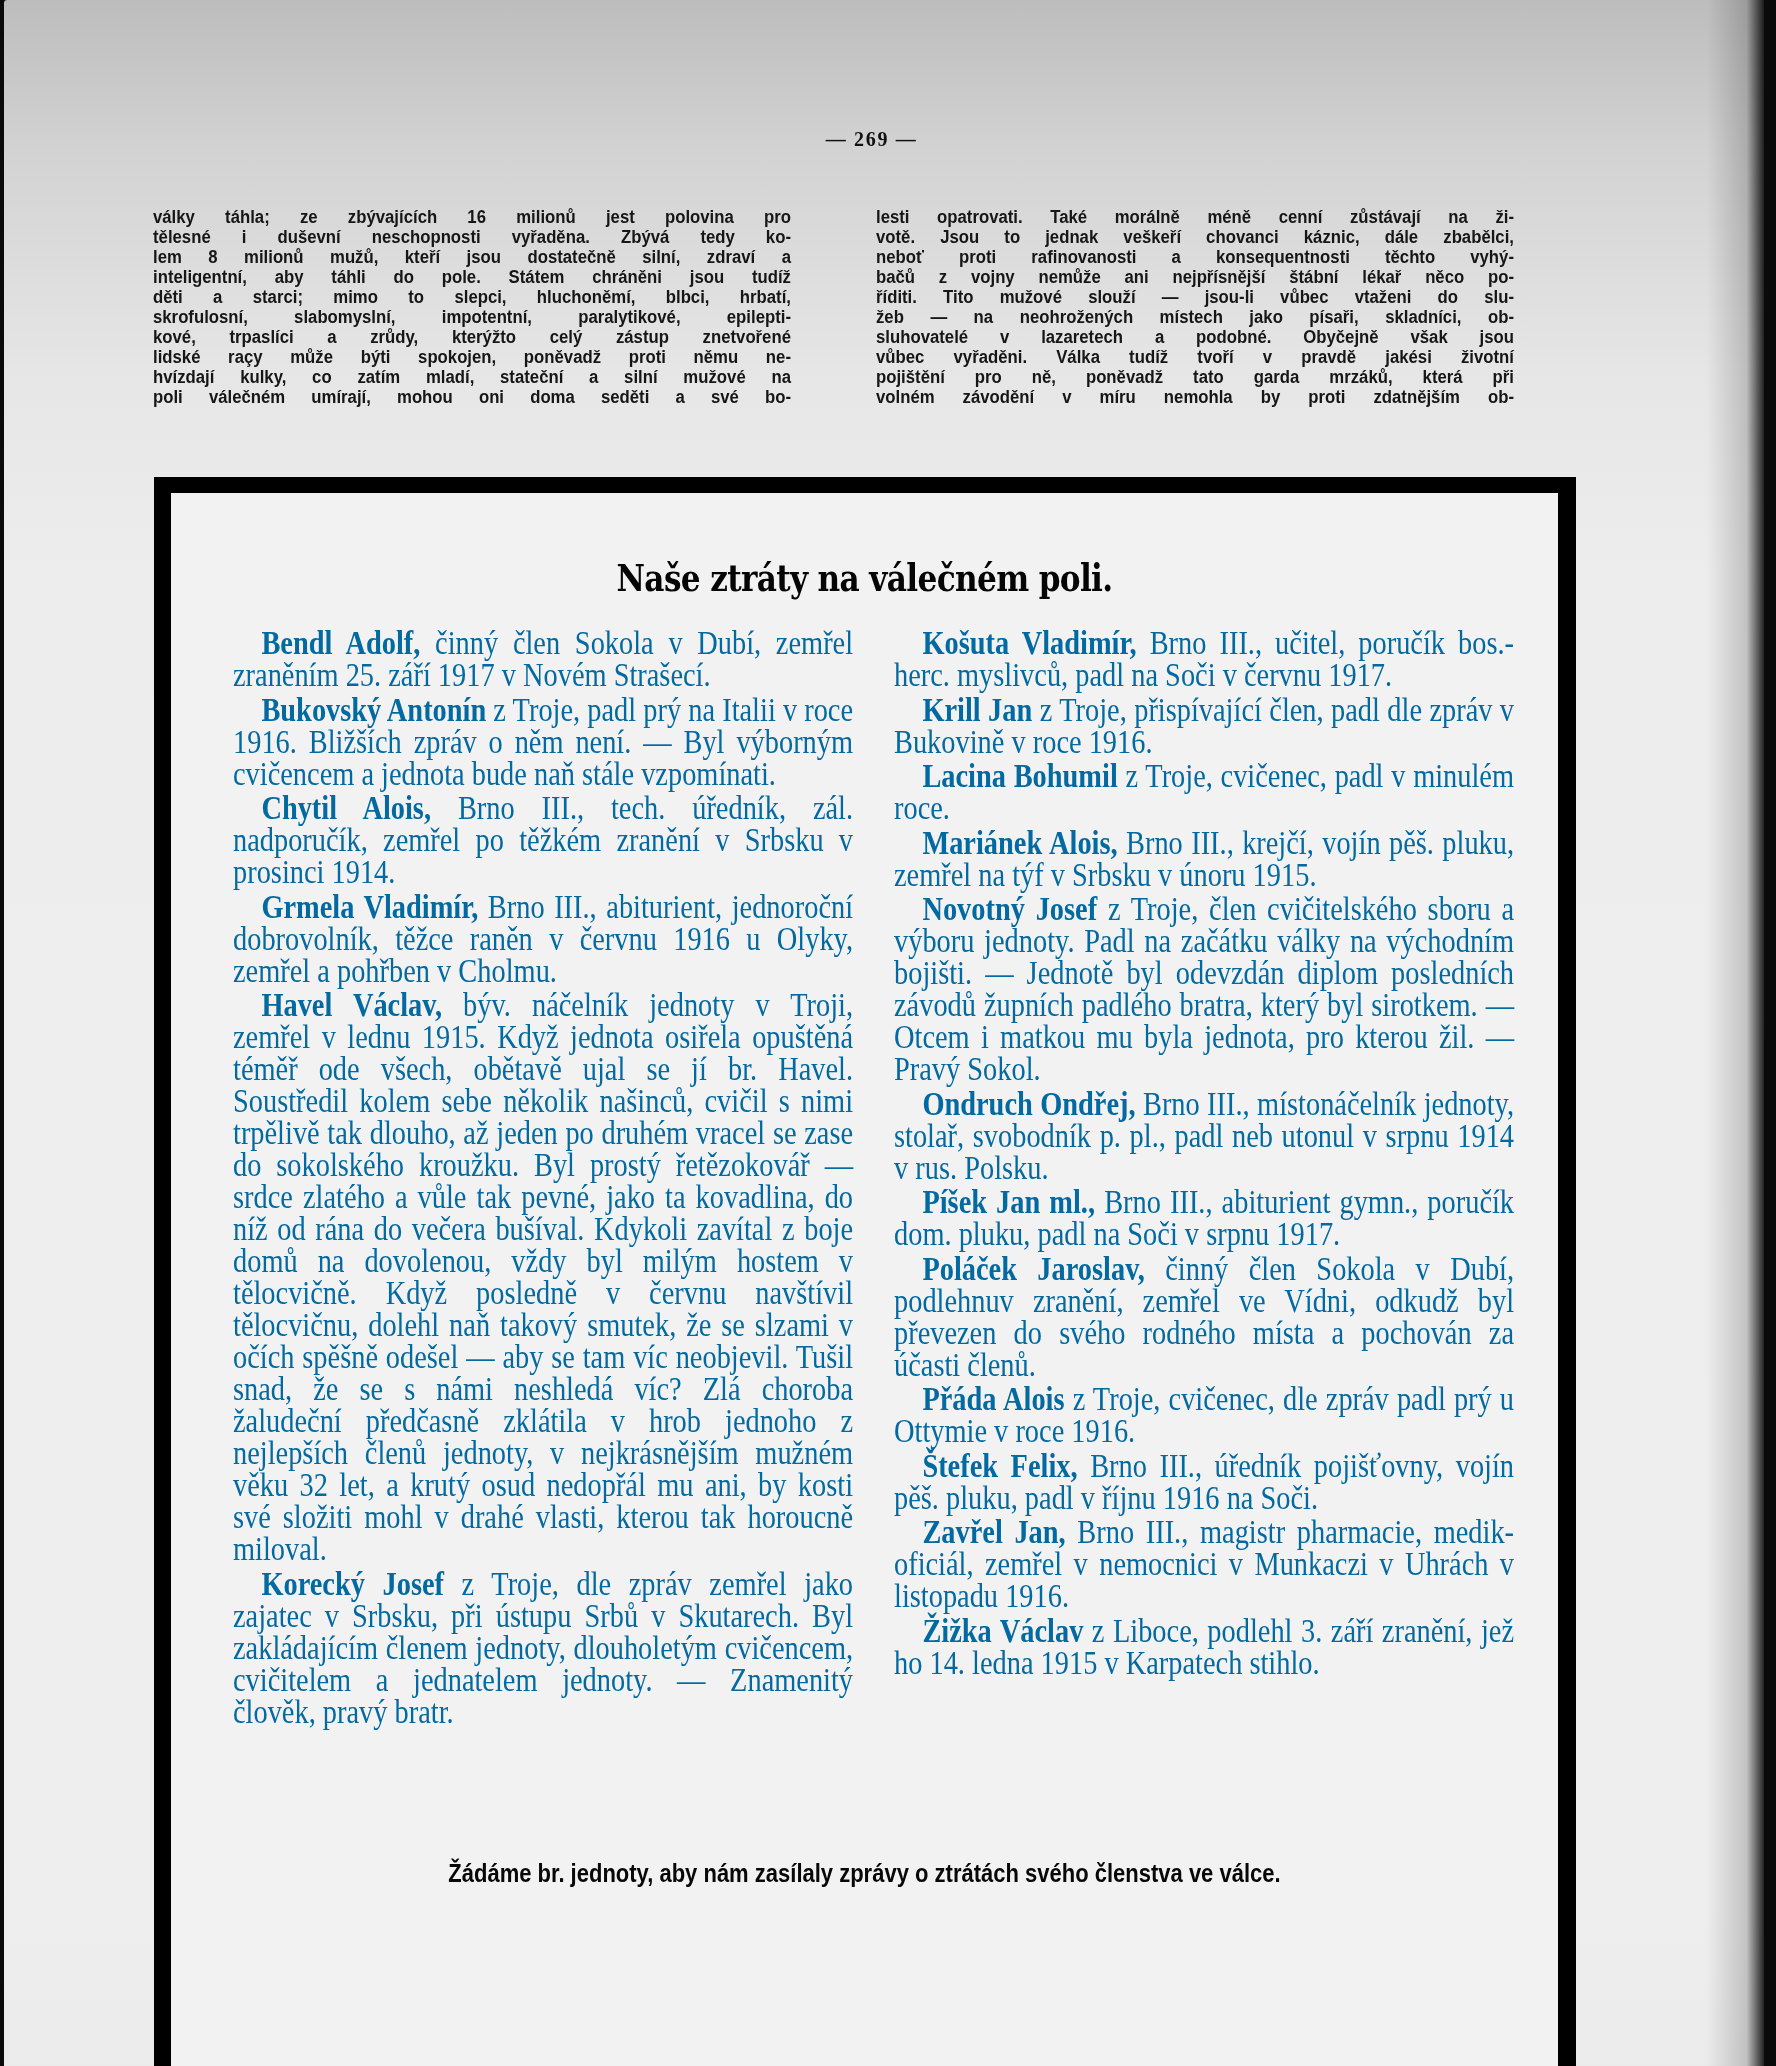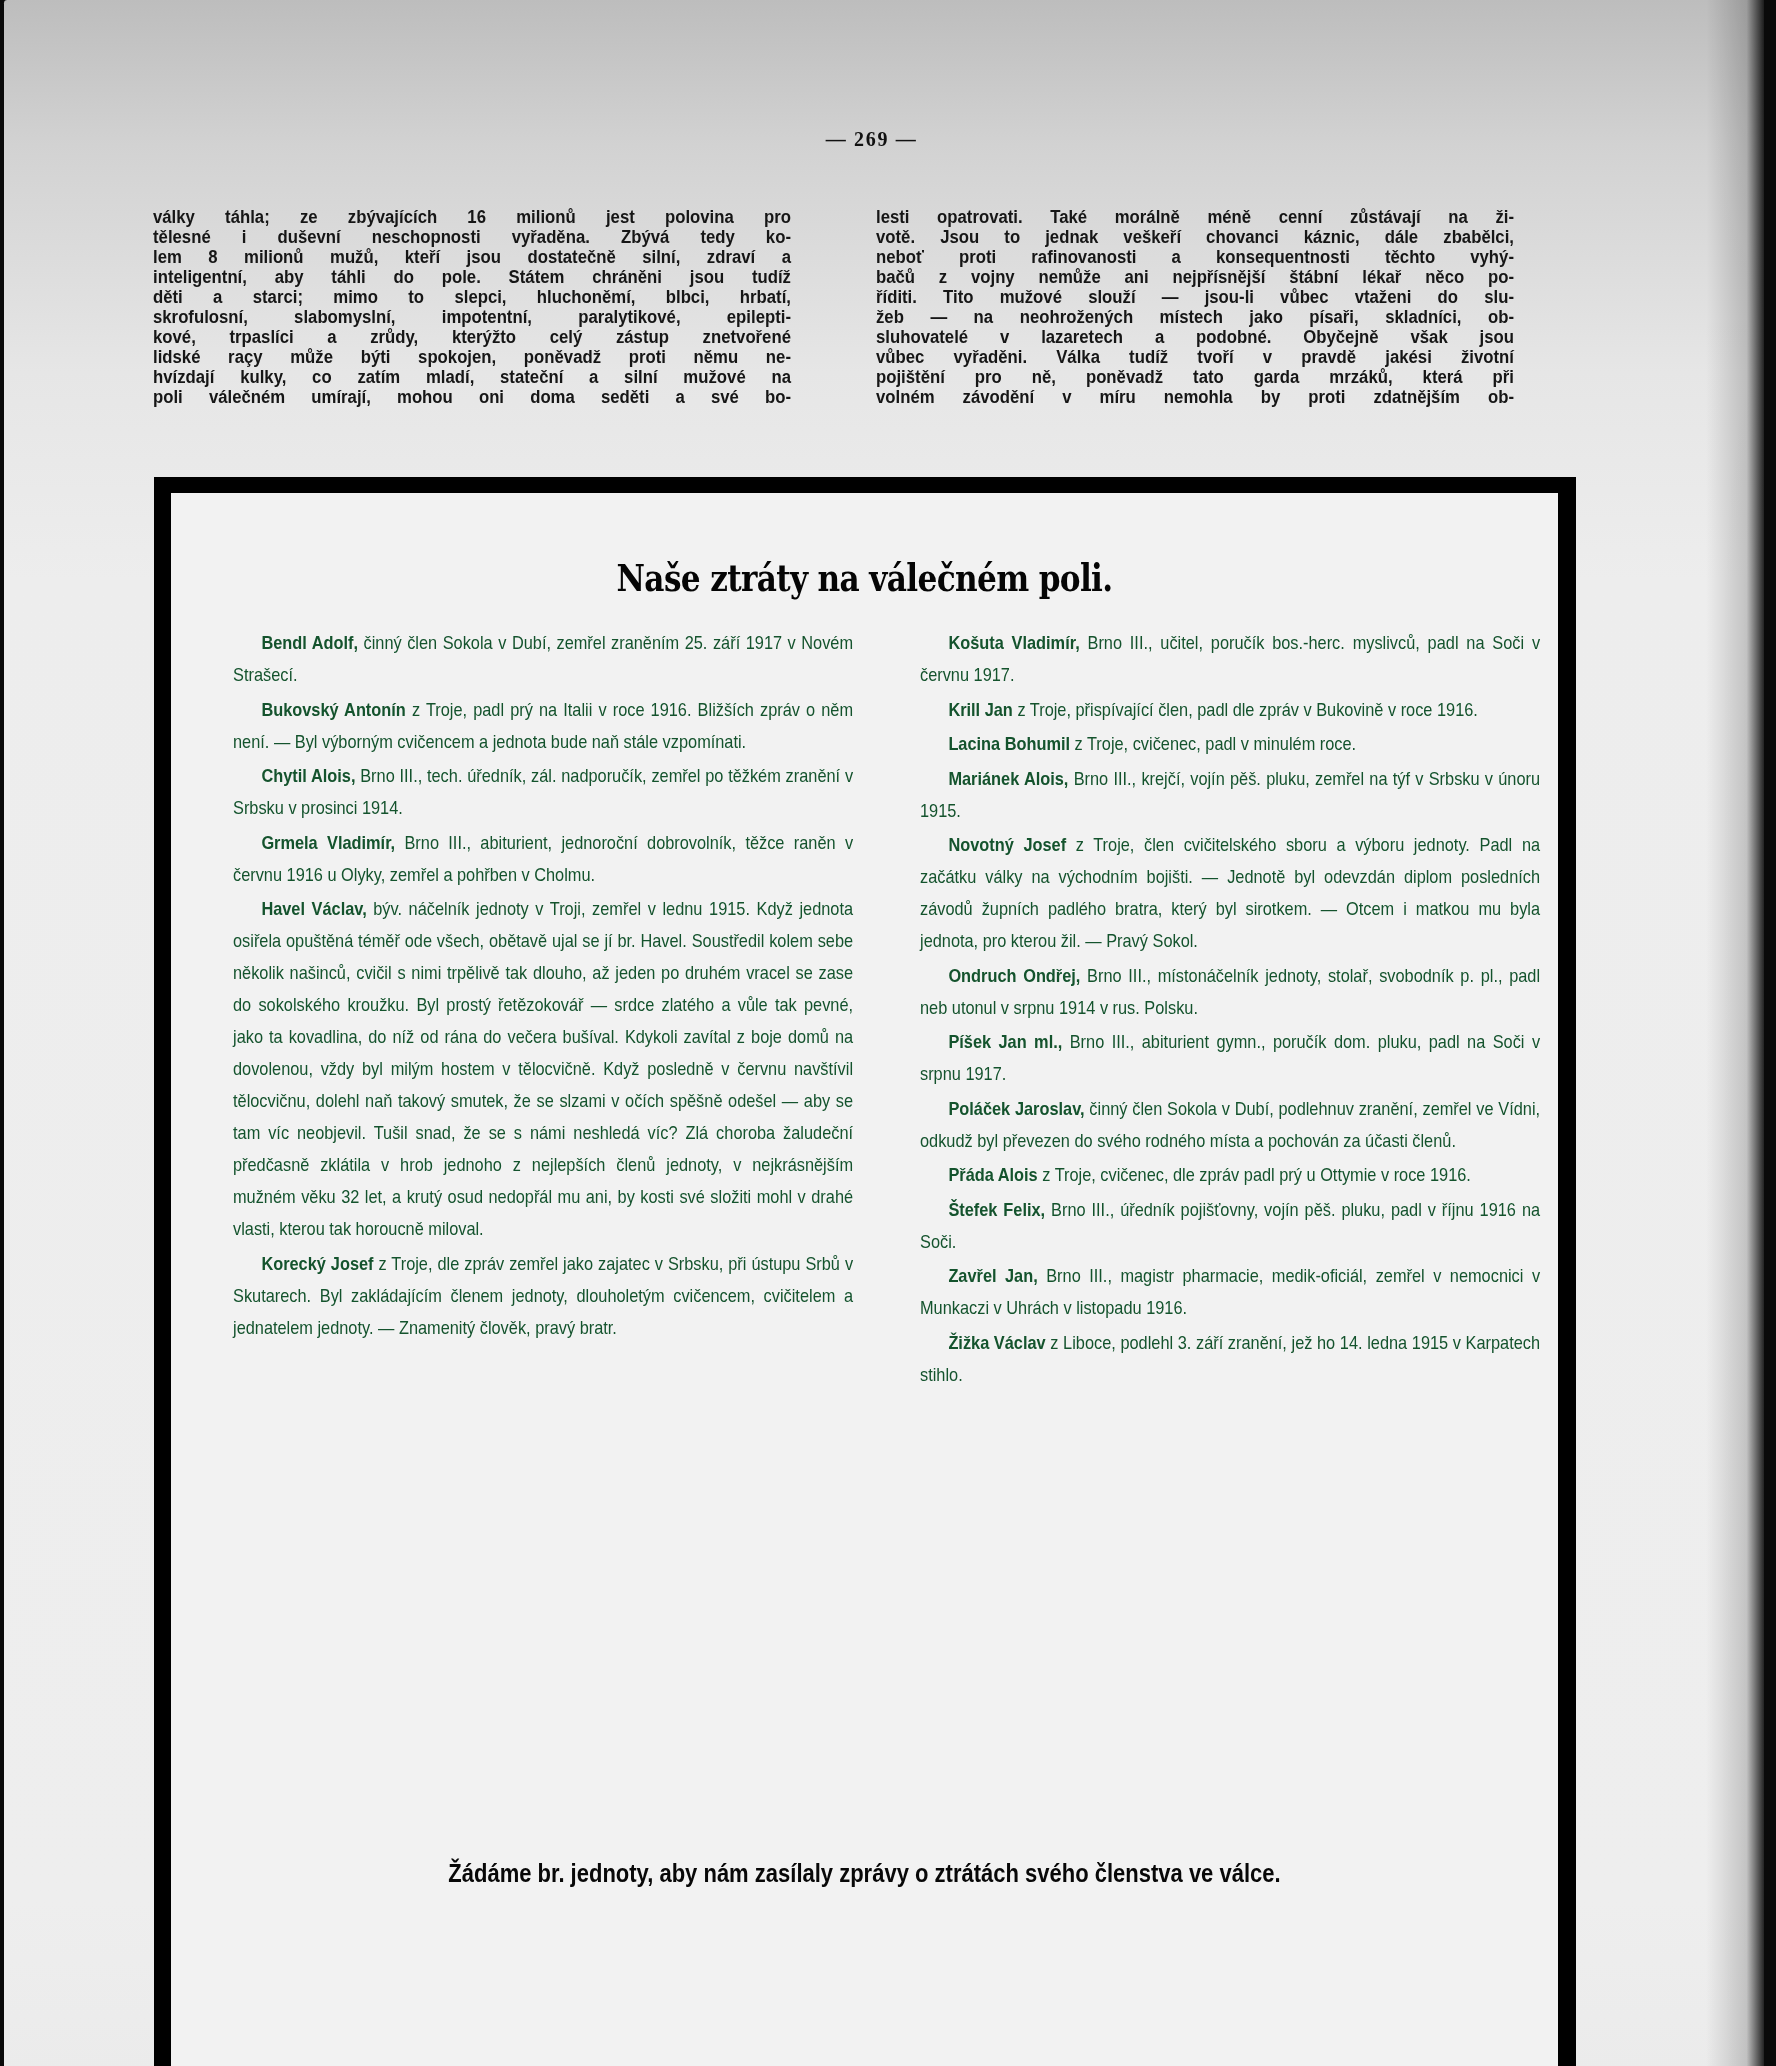--- a/index.html
+++ b/index.html
@@ -47,8 +47,8 @@
   }
   .col {
     position: absolute; top: 134px; width: 620px;
-    font-family: Liberation Sans, sans-serif;
-    font-size: 19px; line-height: 32px; color: #14532d;
+    font-family: Liberation Serif, serif;
+    font-size: 33px; line-height: 32px; color: #0369a1;
   }
   #col-left { left: 62px; }
   #col-right { left: 749px; }

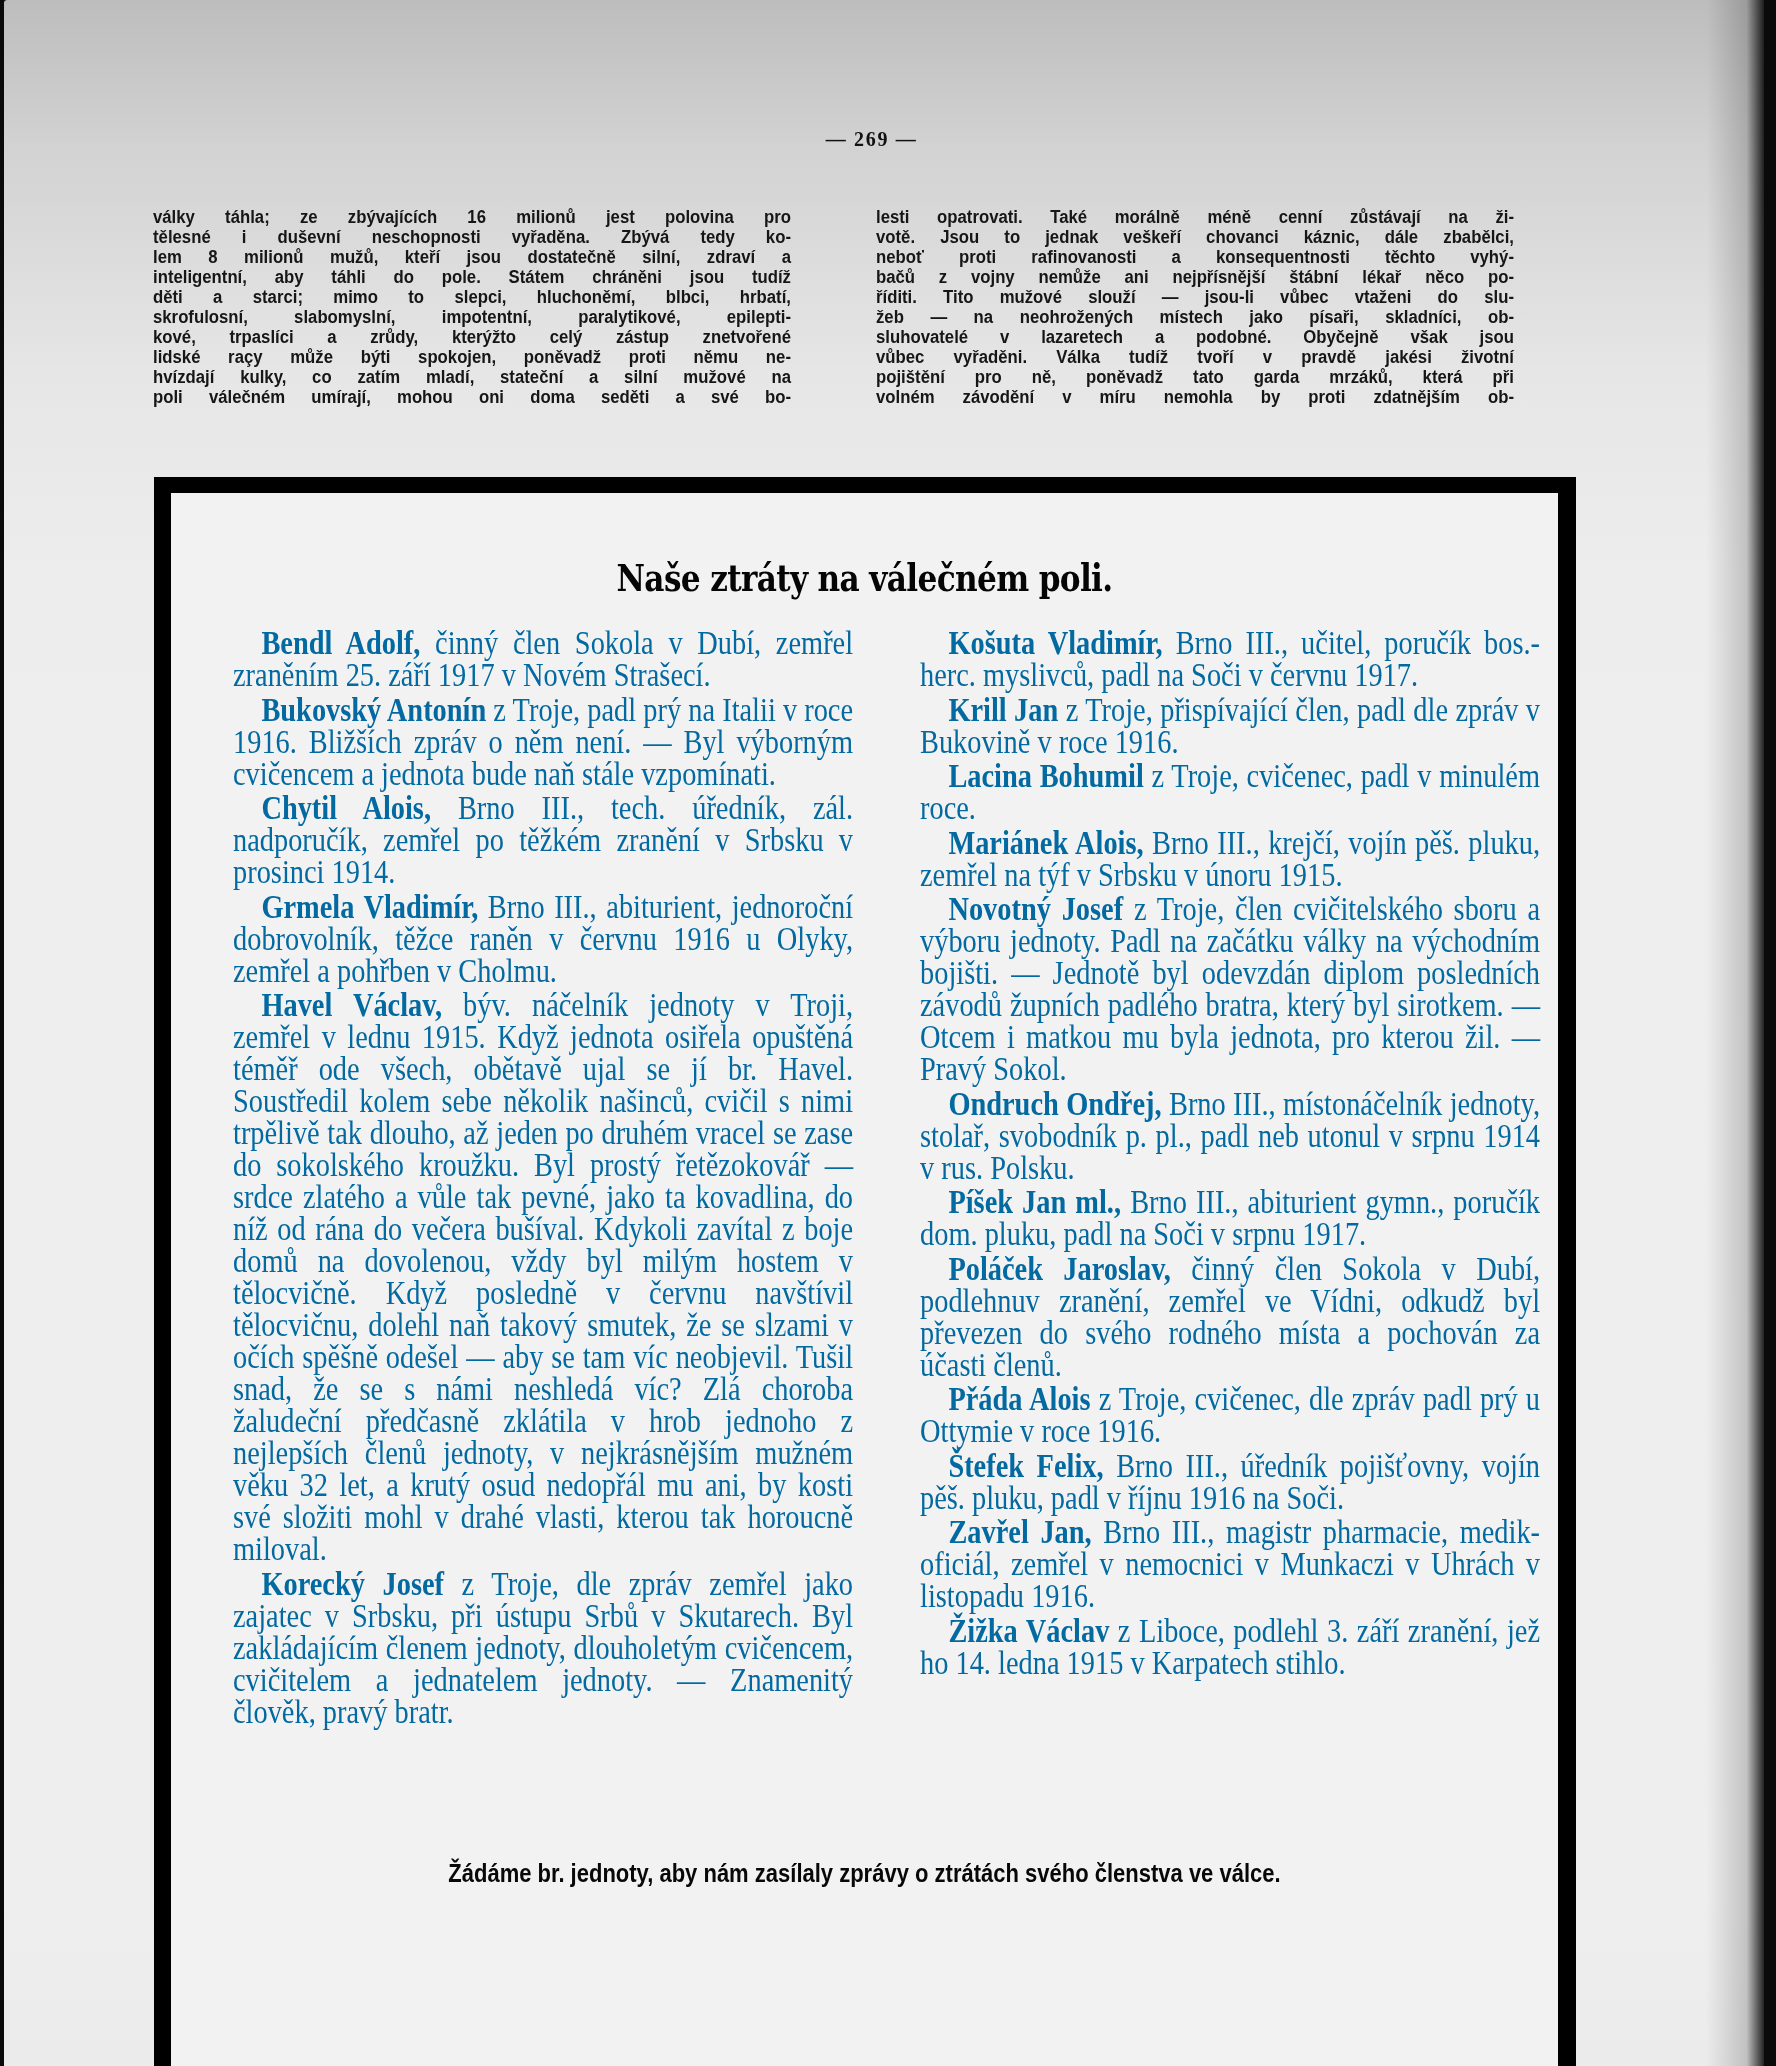--- a/index.html
+++ b/index.html
@@ -51,7 +51,7 @@
     font-size: 33px; line-height: 32px; color: #0369a1;
   }
   #col-left { left: 62px; }
-  #col-right { left: 749px; }
+  #col-right { left: 723px; }
   .entry { margin: 0 0 2.5px 0; text-indent: 33px; text-align: justify; }
   .entry .name { font-weight: bold; }
   .col .entry { transform-origin: left top; }

